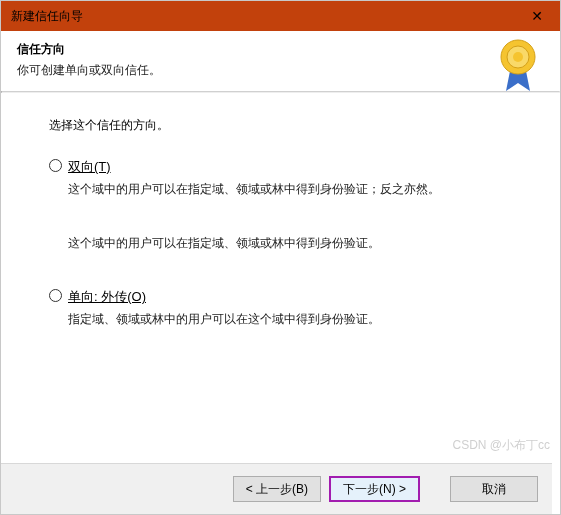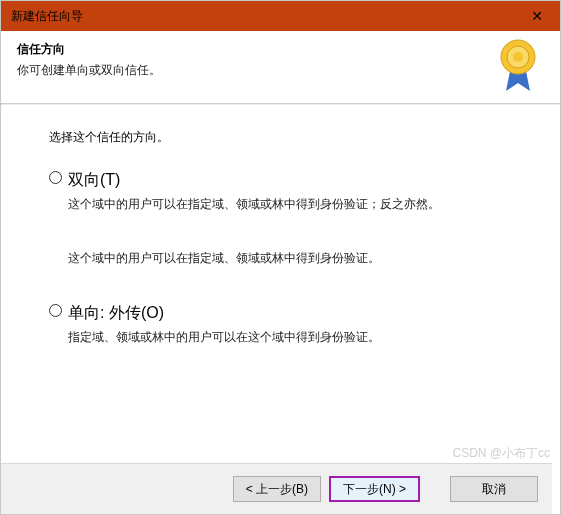--- a/index.html
+++ b/index.html
@@ -30,7 +30,7 @@
 }
 .header {
   position: relative;
-  padding: 10px 16px 24px 16px;
+  padding: 10px 16px 12px 16px;
   background: #fff;
 }
 .header-title { font-weight: bold; font-size: 12px; margin-bottom: 4px; }

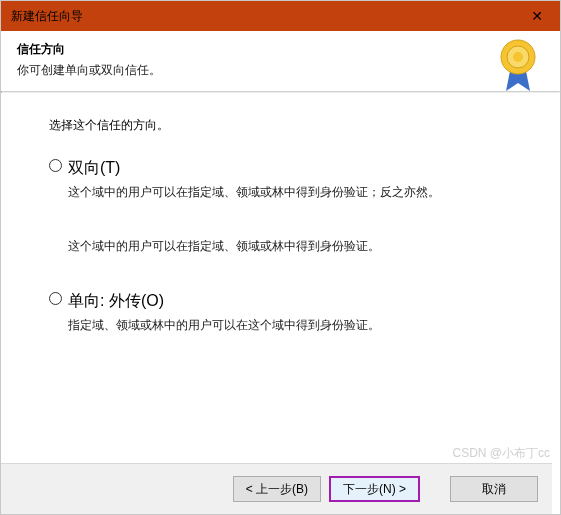--- a/index.html
+++ b/index.html
@@ -59,7 +59,7 @@
 .radio.selected::after {
   content: ""; width: 6px; height: 6px; border-radius: 50%; background: #000;
 }
-.option-label { font-size: 16px; }
+.option-label { font-size: 13px; text-decoration: underline; }
 .option-desc { font-size: 12px; margin-left: 19px; color: #222; line-height: 1.5; }
 .footer {
   position: absolute;

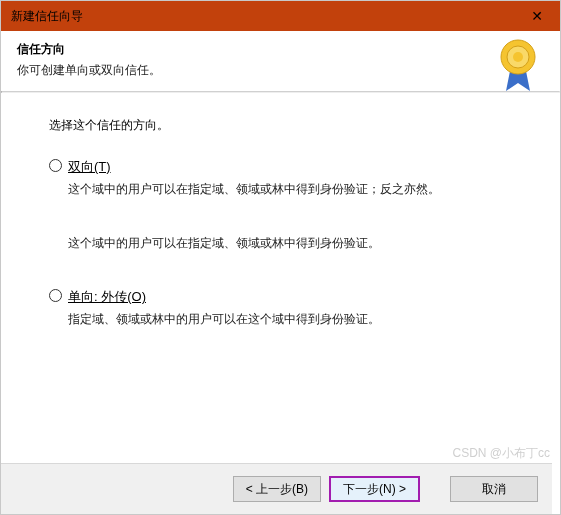--- a/index.html
+++ b/index.html
@@ -88,7 +88,7 @@
 .footer-gap { width: 14px; }
 .watermark {
   position: absolute;
-  right: 10px; bottom: 52px;
+  right: 10px; bottom: 60px;
   color: #bbb;
   font-size: 12px;
   opacity: 0.7;

